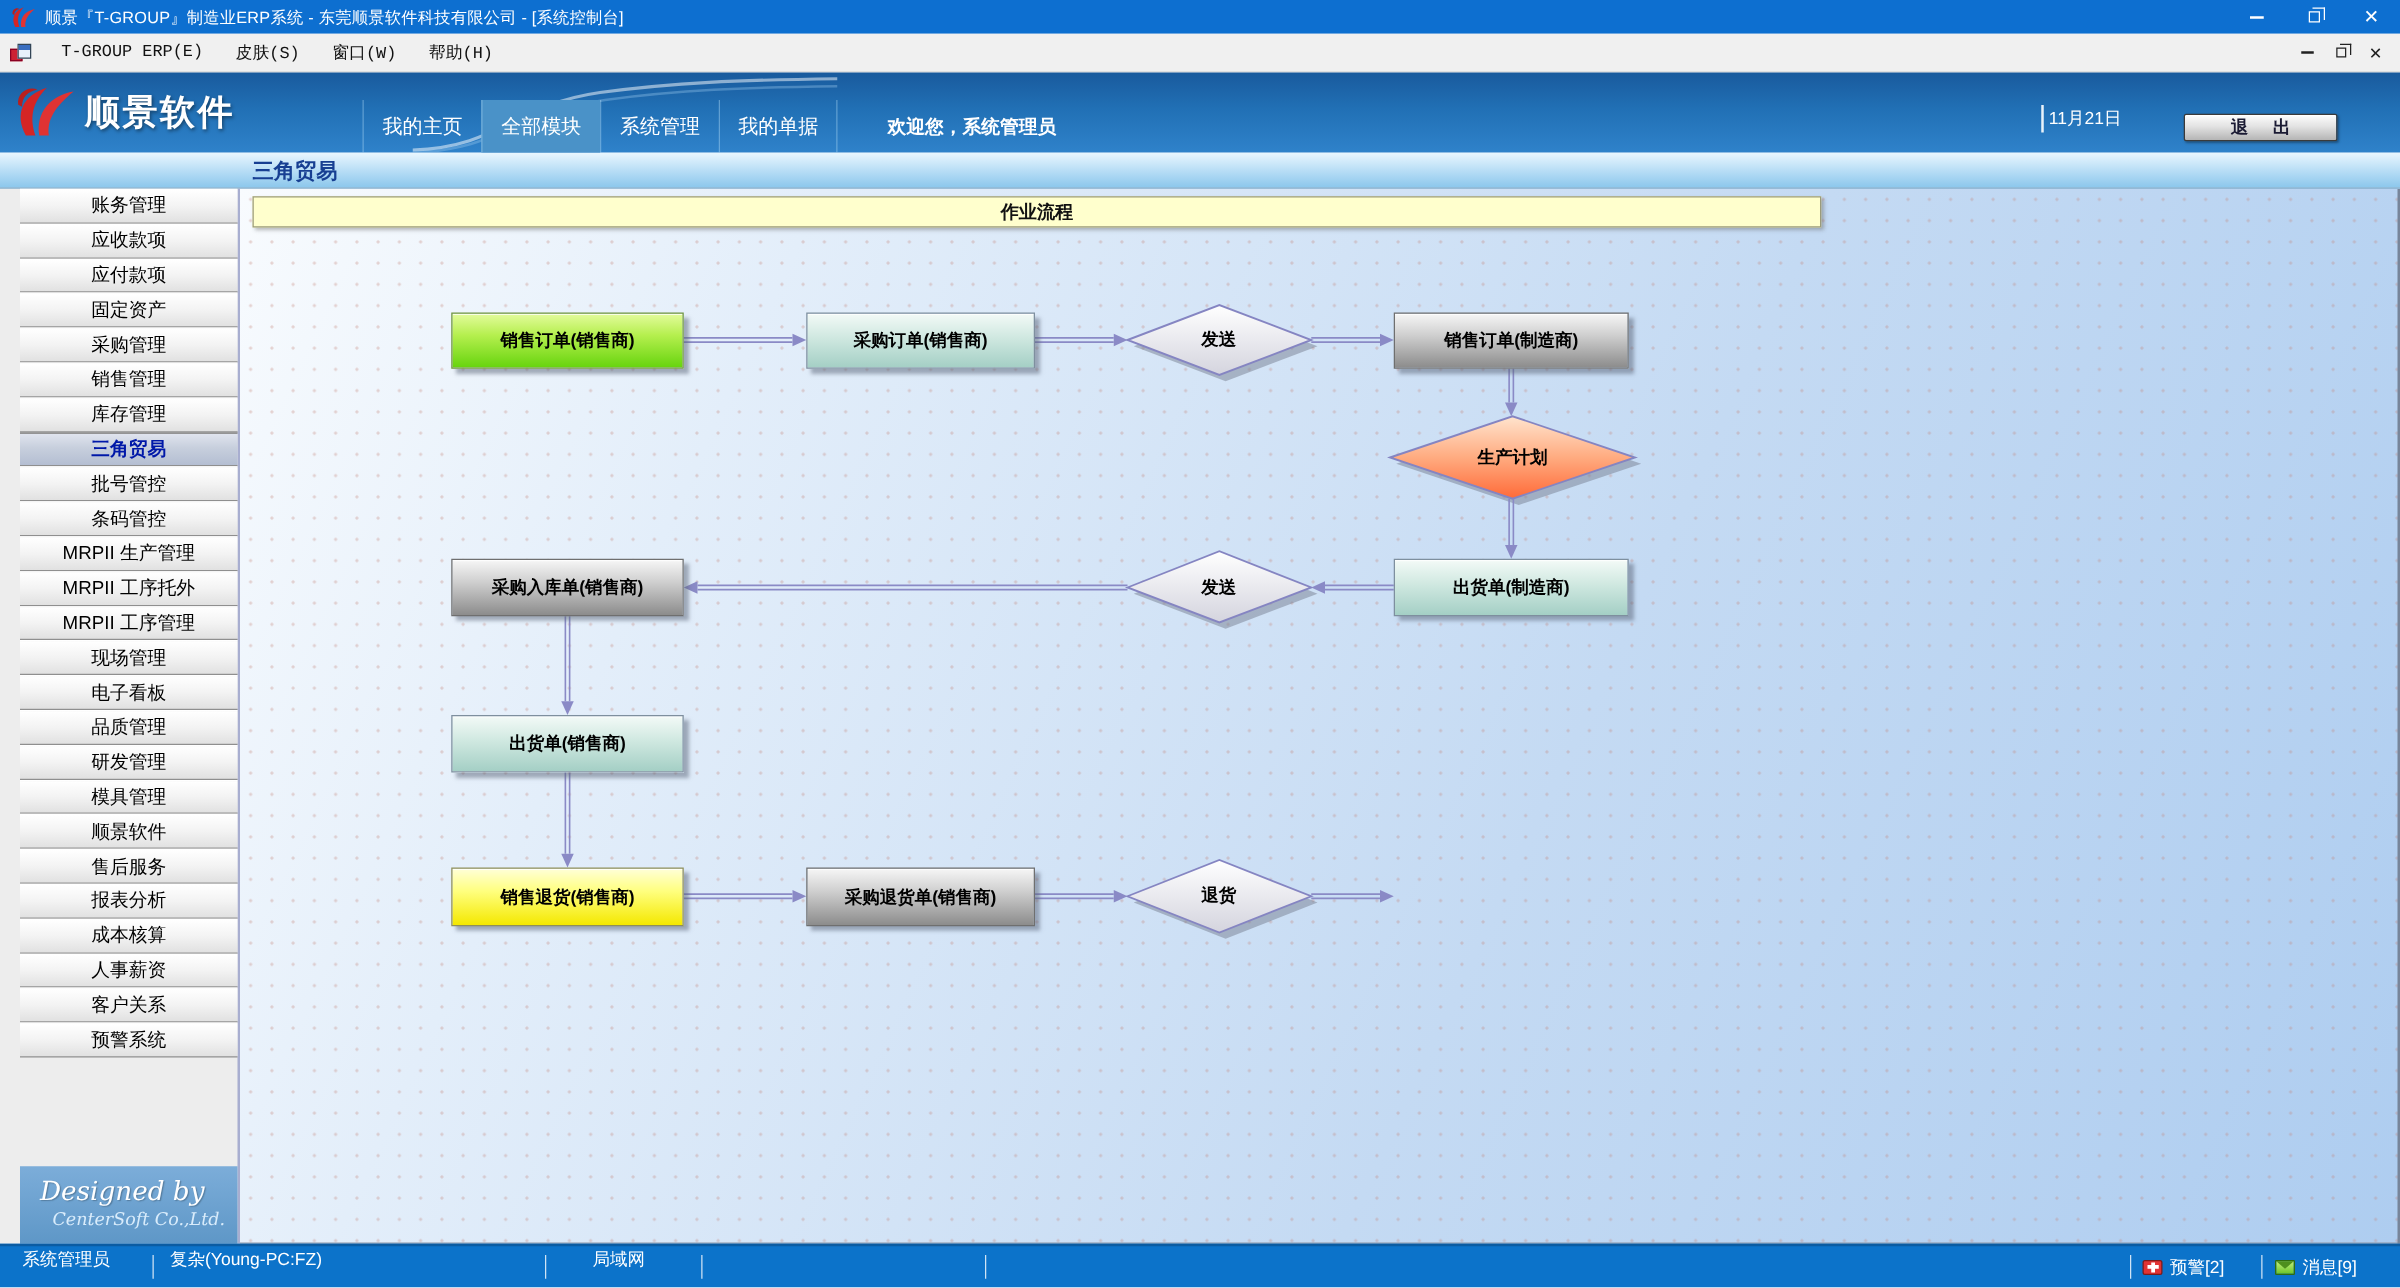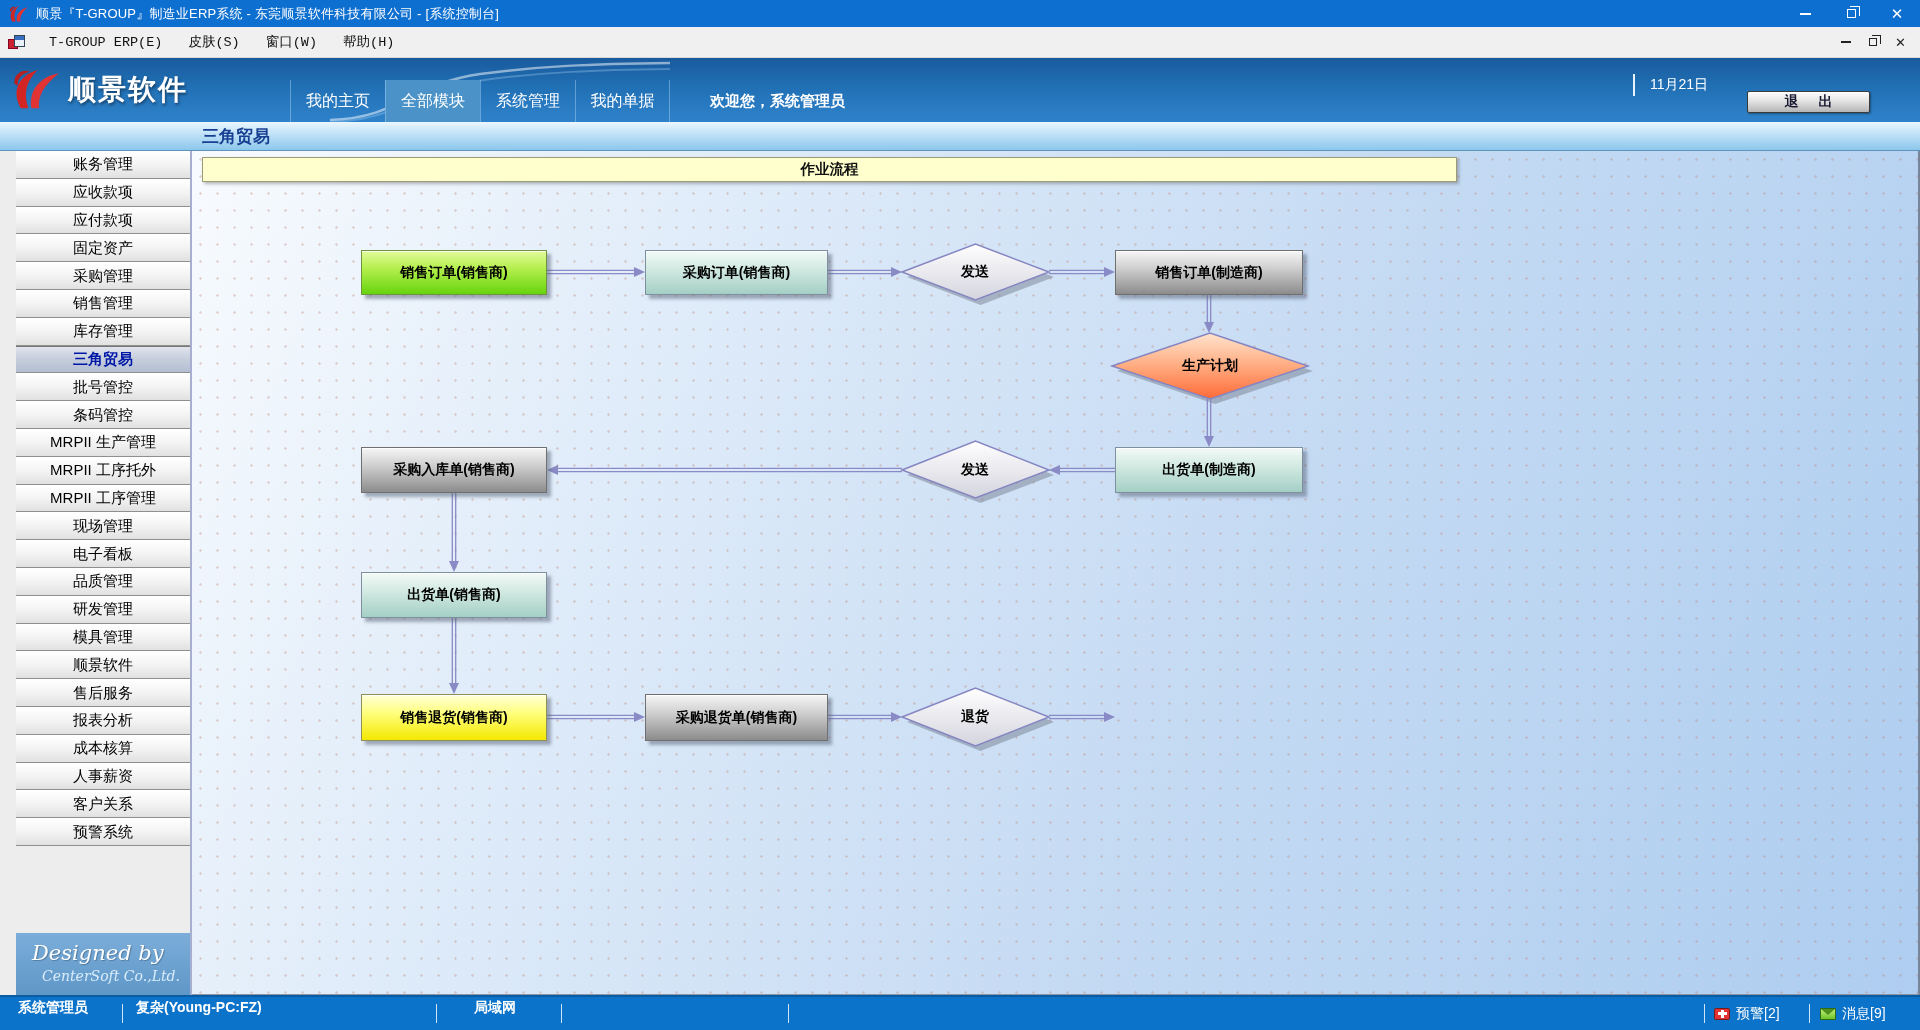--- a/index.html
+++ b/index.html
@@ -45,8 +45,8 @@
   .tab.active { background:#4a92c8; }
   .welcome { position:absolute; left:710px; top:22px; height:42px; display:flex; align-items:center;
     font-size:15px; font-weight:bold; }
-  .hdate { position:absolute; left:1633px; top:16px; height:22px; display:flex; align-items:center; font-size:14px;
-    border-left:2px solid #e8f2fa; padding-left:15px; }
+  .hdate { position:absolute; left:1633px; top:26px; height:22px; display:flex; align-items:center; font-size:14px;
+    border-left:2px solid #e8f2fa; padding-left:4px; }
   .exit-btn { position:absolute; left:1747px; top:33px; width:123px; height:22px;
     background:linear-gradient(180deg,#fdfdfd 0%,#e3e3e3 45%,#b5b5b5 100%);
     border:1px solid #3a3a3a; border-radius:2px; color:#1a1a33; font-size:14px; font-weight:bold;

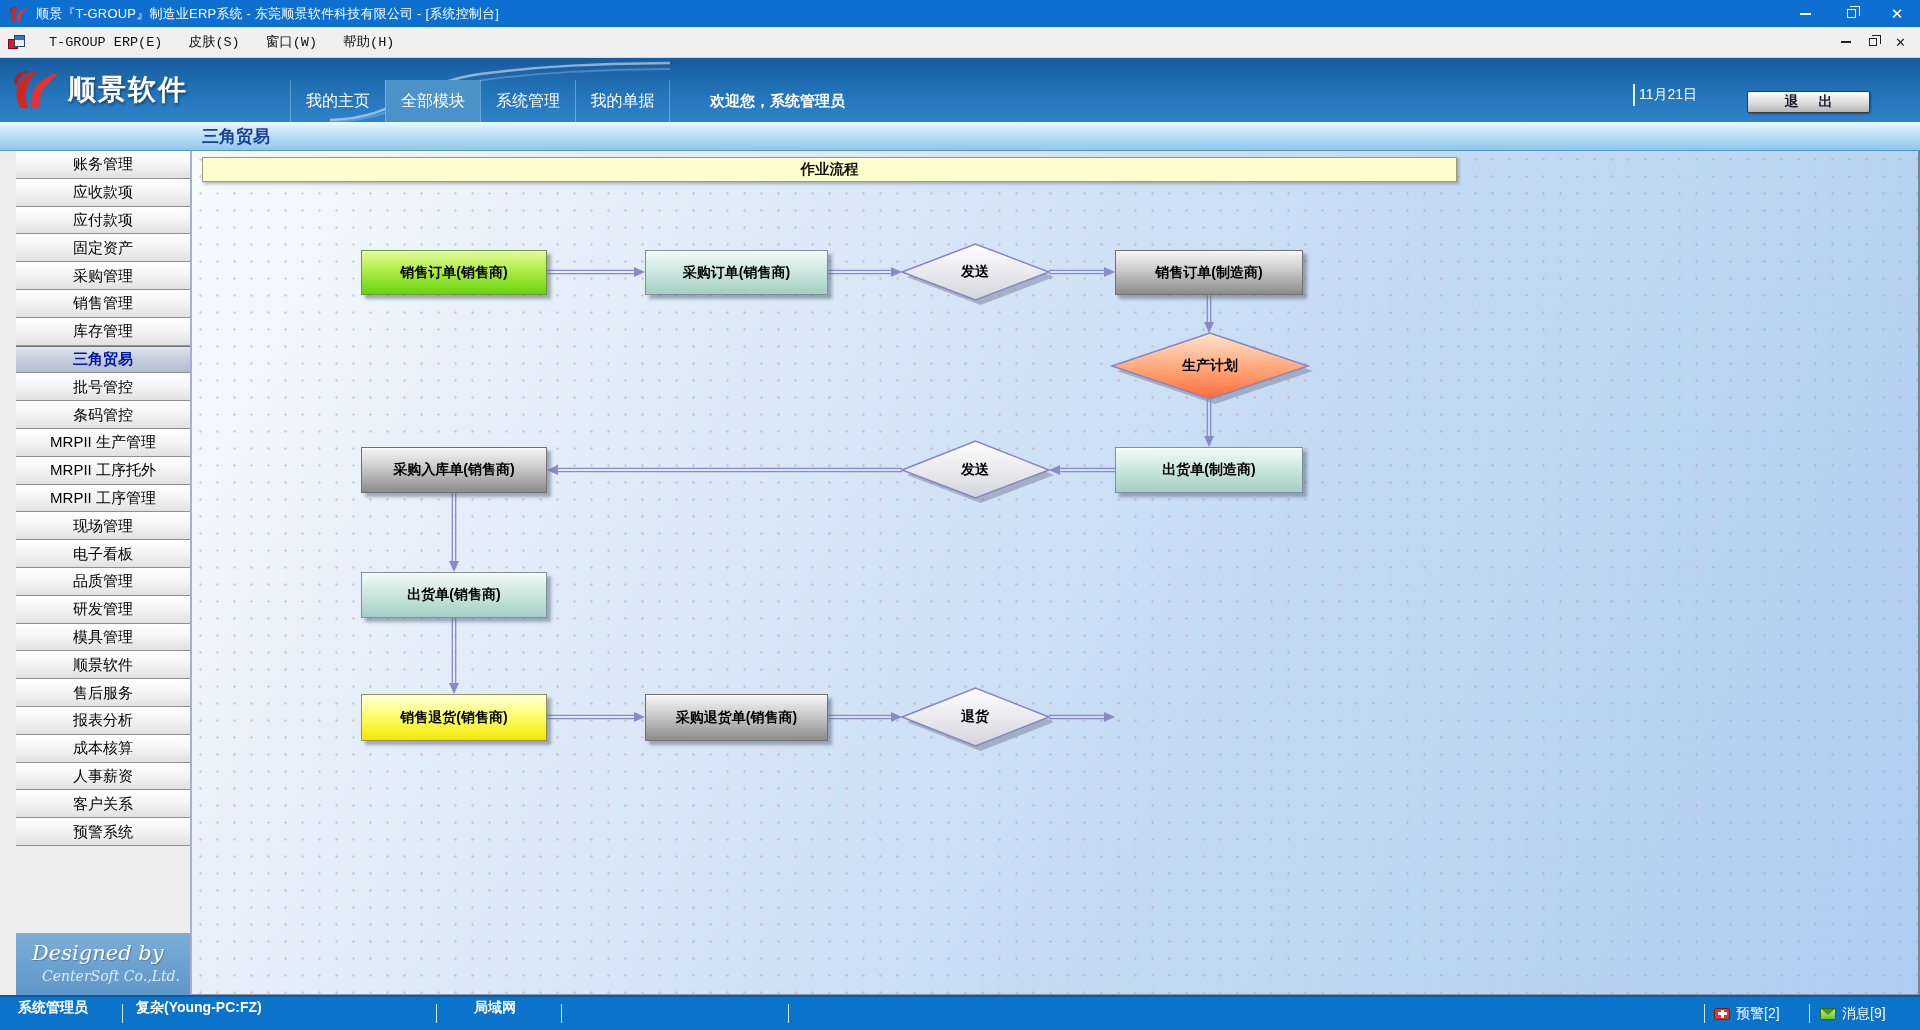--- a/index.html
+++ b/index.html
@@ -98,7 +98,7 @@
 
   
   .statusbar { height:35px; background:#0c73ca; border-top:2px solid #0a5ca3; position:relative; color:#fff; font-size:14px; }
-  .sb-text { position:absolute; top:0; height:21px; display:flex; align-items:center;font-weight:bold; }
+  .sb-text { position:absolute; top:0; height:21px; display:flex; align-items:center; }
   .sb-sep { position:absolute; top:7px; width:1px; height:19px; background:#cfe4f5; }
   .sb-group { position:absolute; top:0; height:33px; display:flex; align-items:center; gap:6px; cursor:pointer; }
   .icon-alert { width:16px; height:12px; background:#e23333; border:1px solid #7c1a1a; border-radius:2px; position:relative; }

